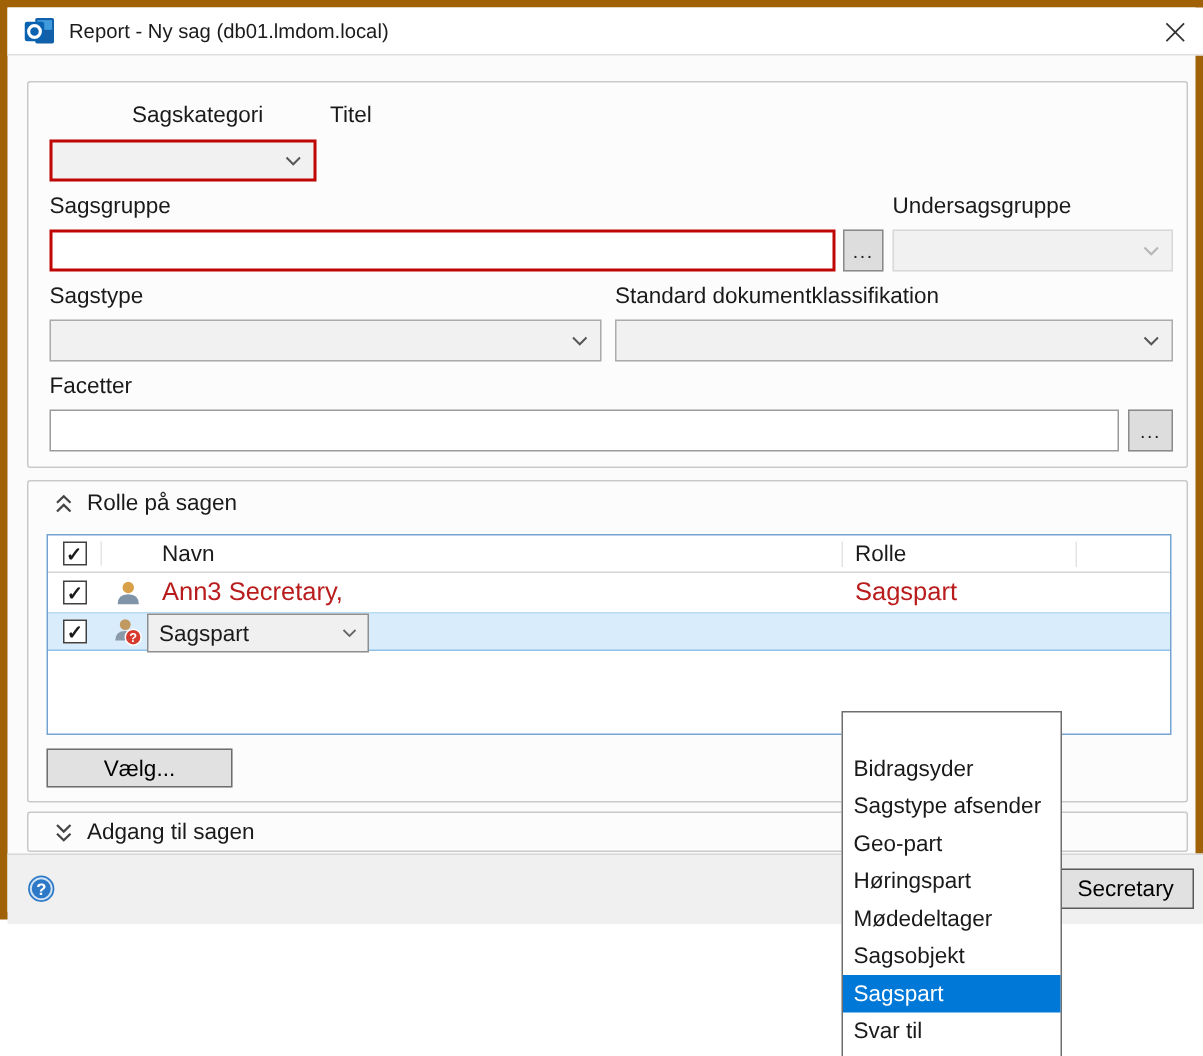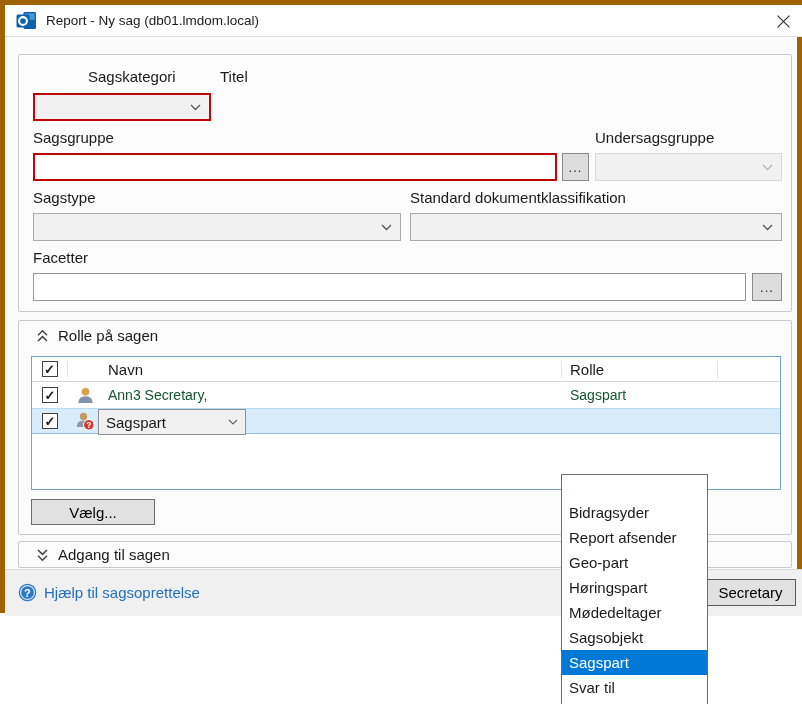--- a/index.html
+++ b/index.html
@@ -53,7 +53,7 @@
   .head .cell { border-right:1px solid #e4e4e4; }
   .head .c-extra { border-right:none; }
   .head .c-name, .head .c-role { font-size:15px; color:#1a1a1a; }
-  .name-text, .role-text { color:#14532d; font-size:14px; white-space:nowrap; }
+  .name-text, .role-text { color:#b91c1c; font-size:17px; white-space:nowrap; }
   .checkbox { width:16px; height:16px; background:#fff; border:1px solid #404040;
     display:flex; align-items:center; justify-content:center; cursor:pointer; }
   .checkbox.checked::after { content:"✓"; font-size:13px; font-weight:bold; color:#1a1a1a; line-height:1; }

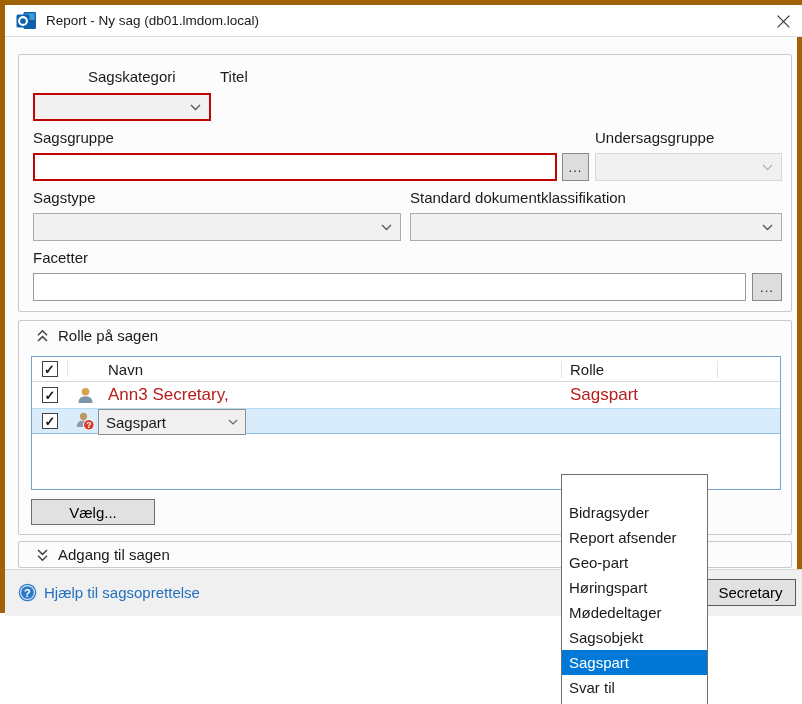--- a/index.html
+++ b/index.html
@@ -244,7 +244,7 @@
   <div class="popup">
     <div class="dd-item"></div>
     <div class="dd-item">Bidragsyder</div>
-    <div class="dd-item">Report afsender</div>
+    <div class="dd-item">Sagstype afsender</div>
     <div class="dd-item">Geo-part</div>
     <div class="dd-item">Høringspart</div>
     <div class="dd-item">Mødedeltager</div>

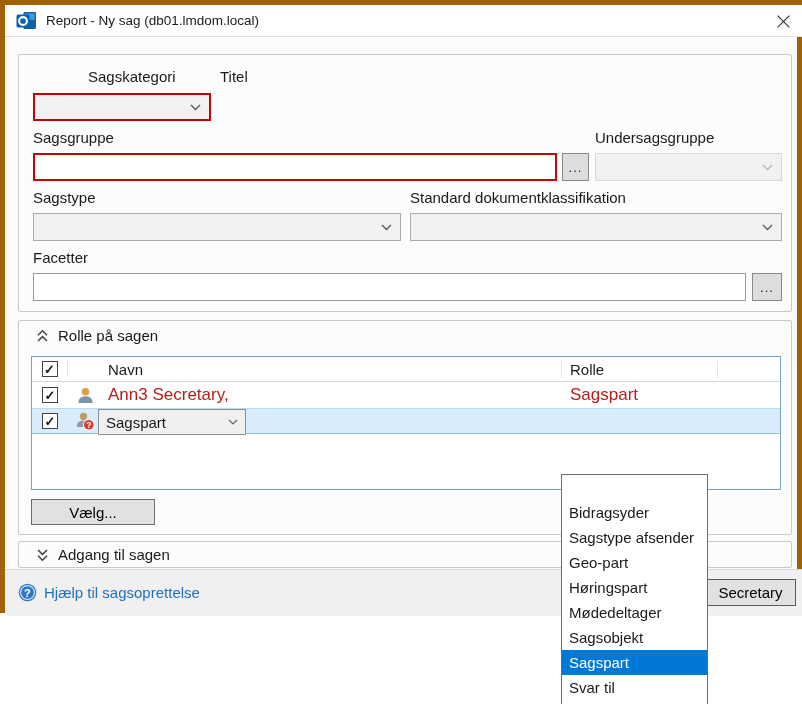--- a/index.html
+++ b/index.html
@@ -235,7 +235,6 @@
         <circle cx="9" cy="9" r="6.6" fill="none" stroke="#cfe3f5" stroke-width="1.2"></circle>
         <text x="9" y="13" font-size="10.5" font-weight="bold" fill="#ffffff" text-anchor="middle" font-family="Liberation Sans, sans-serif">?</text>
       </svg>
-      <span class="txt">Hjælp til sagsoprettelse</span>
     </div>
     <button class="push-btn" style="left:700px; top:574px; width:91px; height:27px; border-color:#5a5a5a;">Secretary</button>
 

